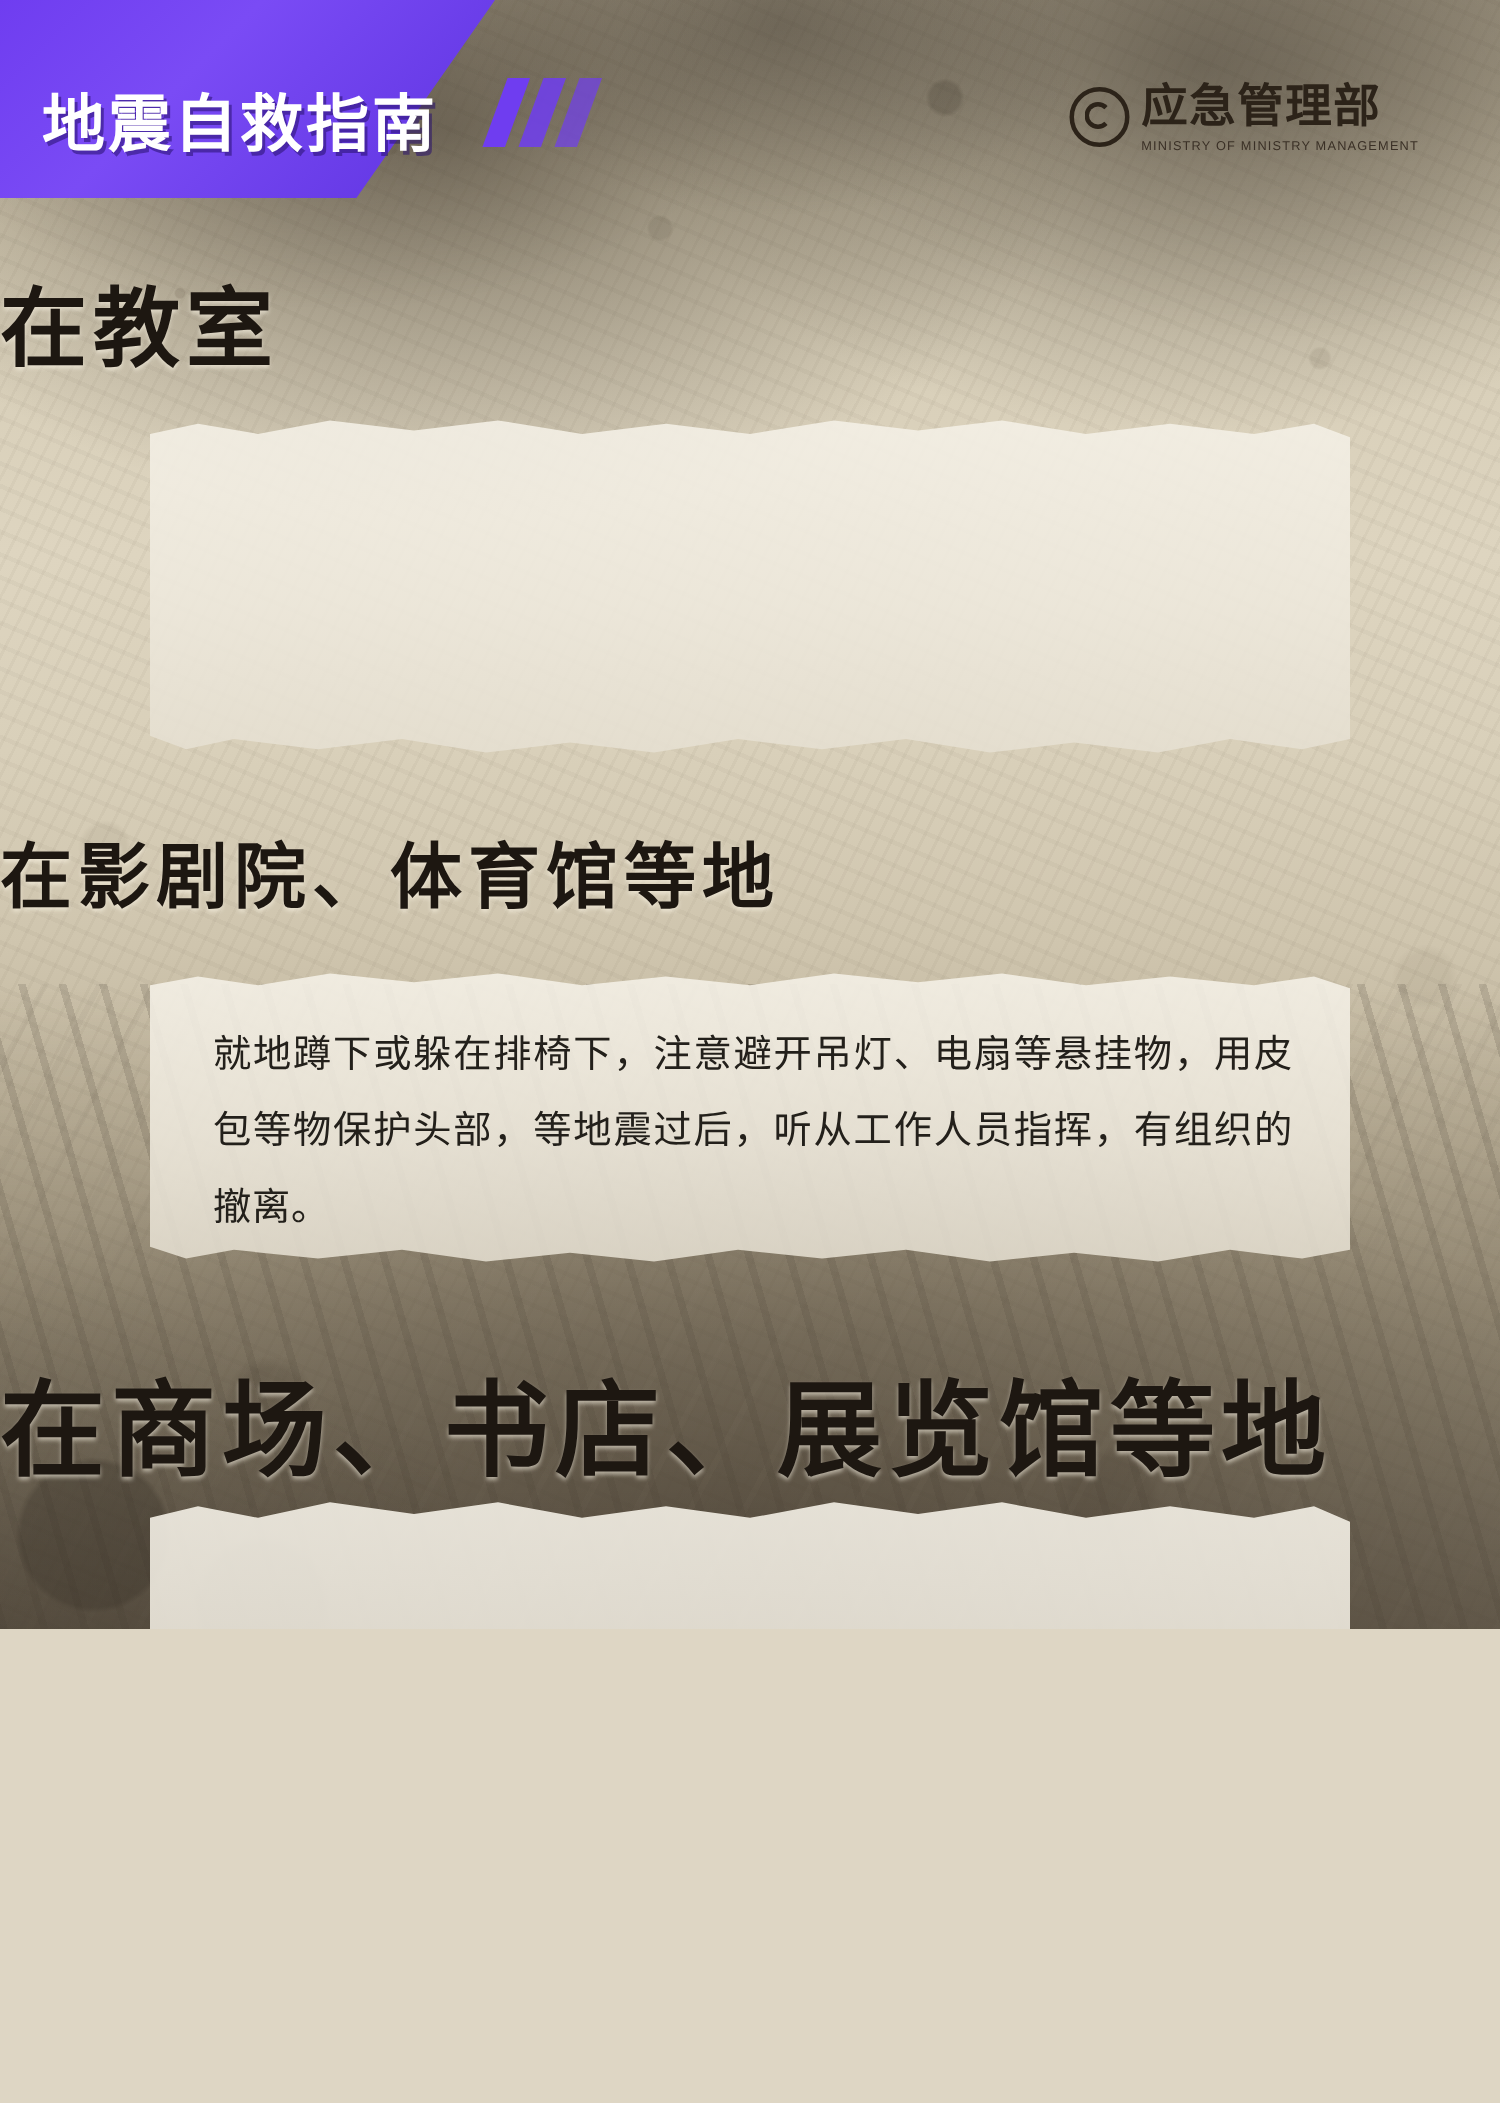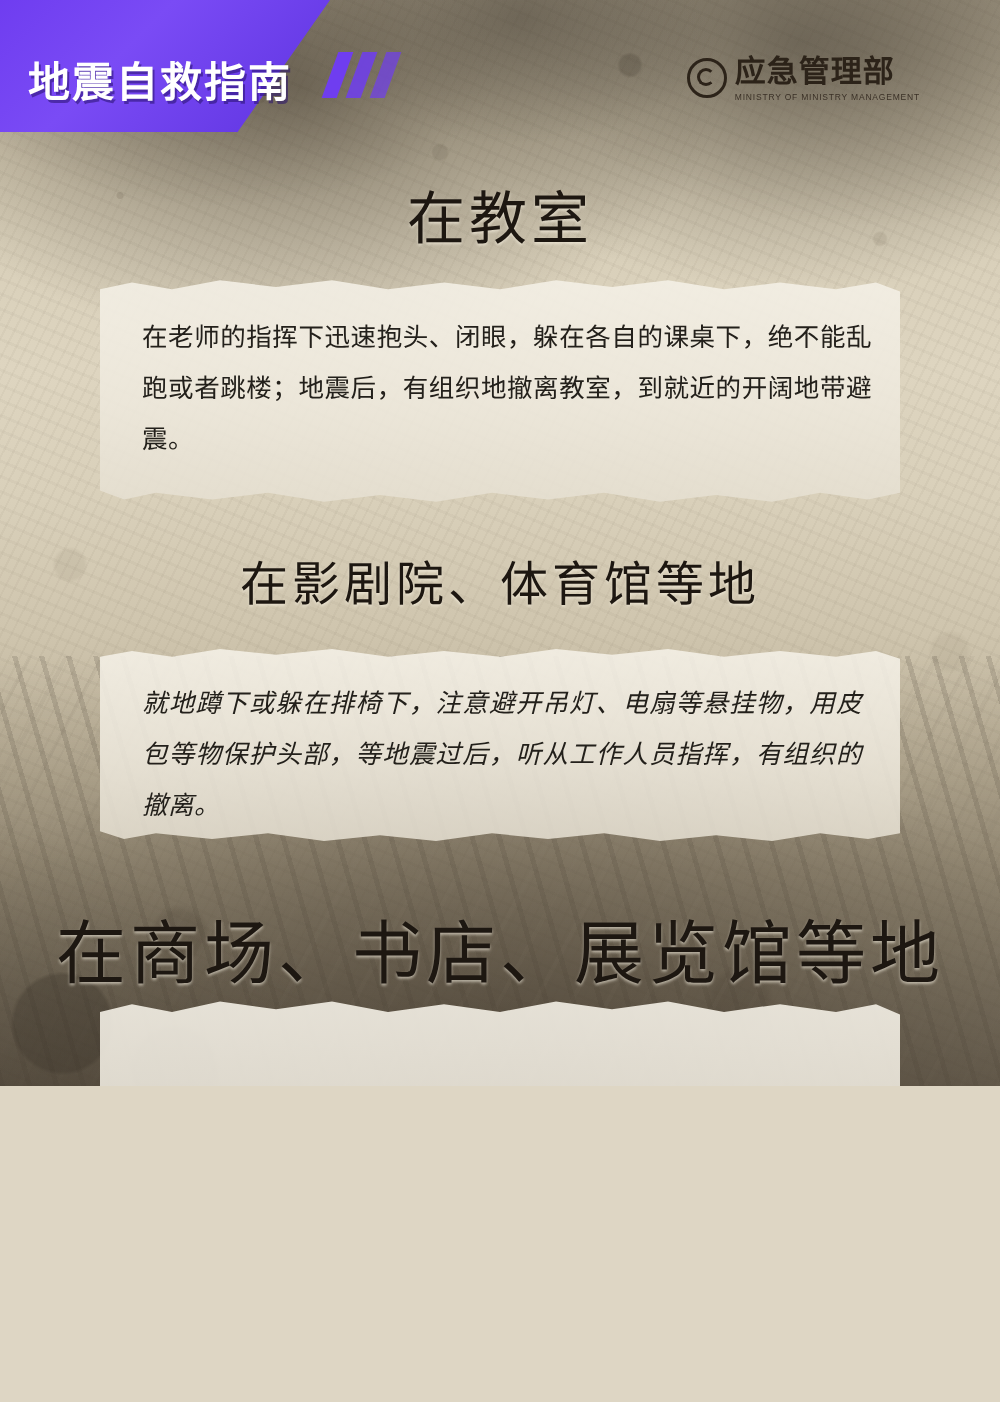--- a/index.html
+++ b/index.html
@@ -144,7 +144,7 @@
   .agency-logo {
     position: absolute;
     top: 56px;
-    right: 80px;
+    right: 54px;
     z-index: 8;
     display: flex;
     align-items: flex-start;

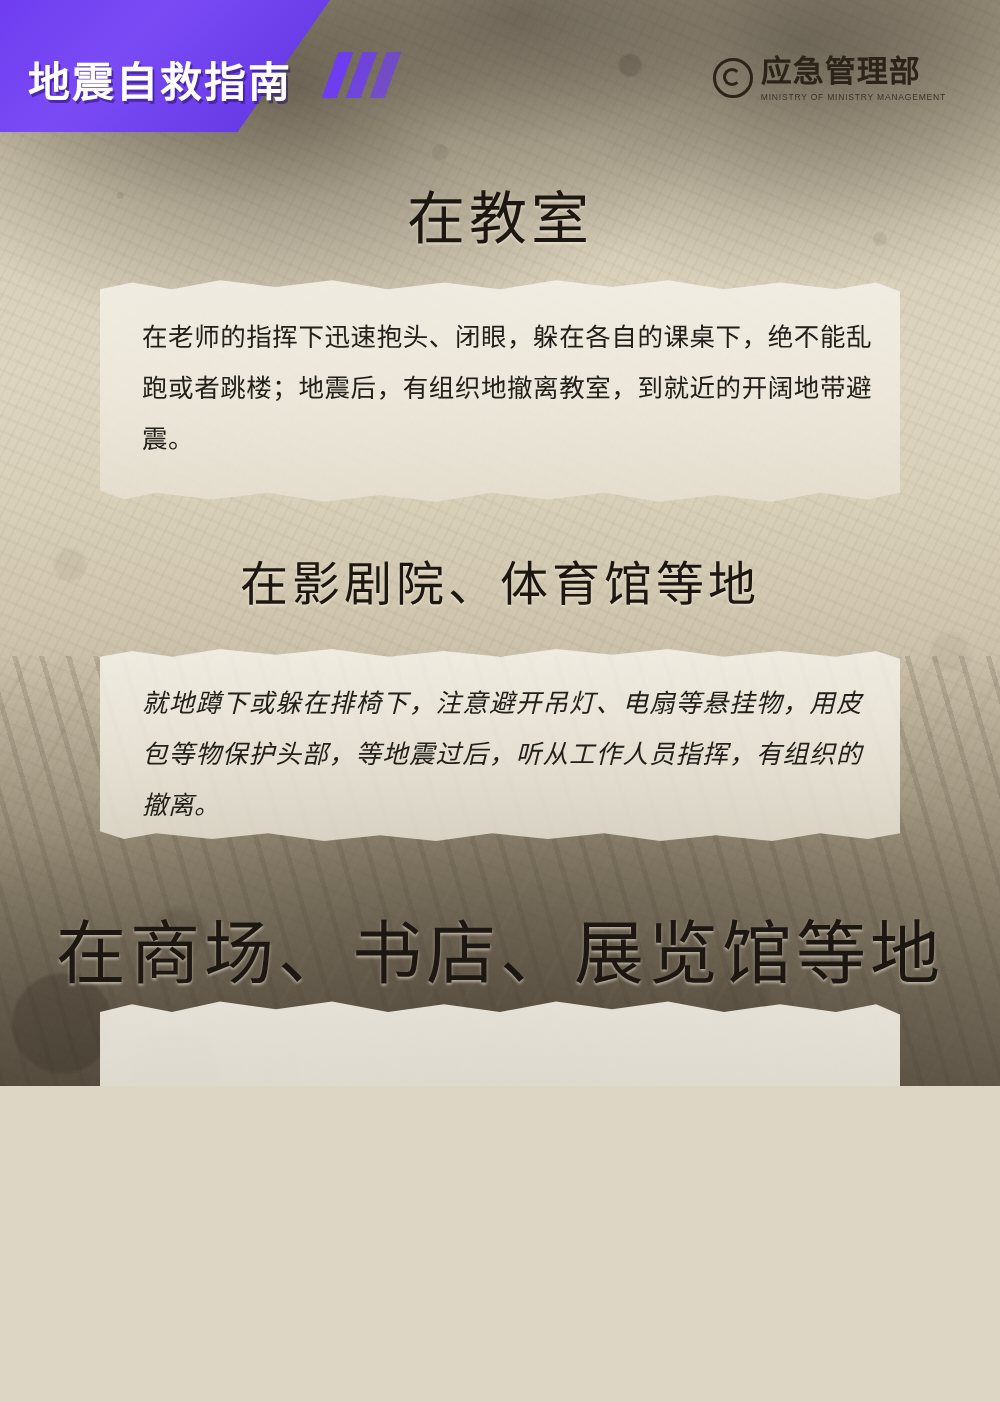--- a/index.html
+++ b/index.html
@@ -195,9 +195,9 @@
   .section-heading {
     position: absolute;
     left: 0; right: 0;
-    text-align: center;
-    font-family: "DejaVu Sans", "Liberation Sans", sans-serif;
-    font-weight: normal;
+    text-align: left;
+    font-family: "DejaVu Sans", "Liberation Sans", sans-serif;
+    font-weight: bold;
     color: #1d1711;
     letter-spacing: 4px;
     text-shadow: 0 2px 3px rgba(255,250,235,0.55);

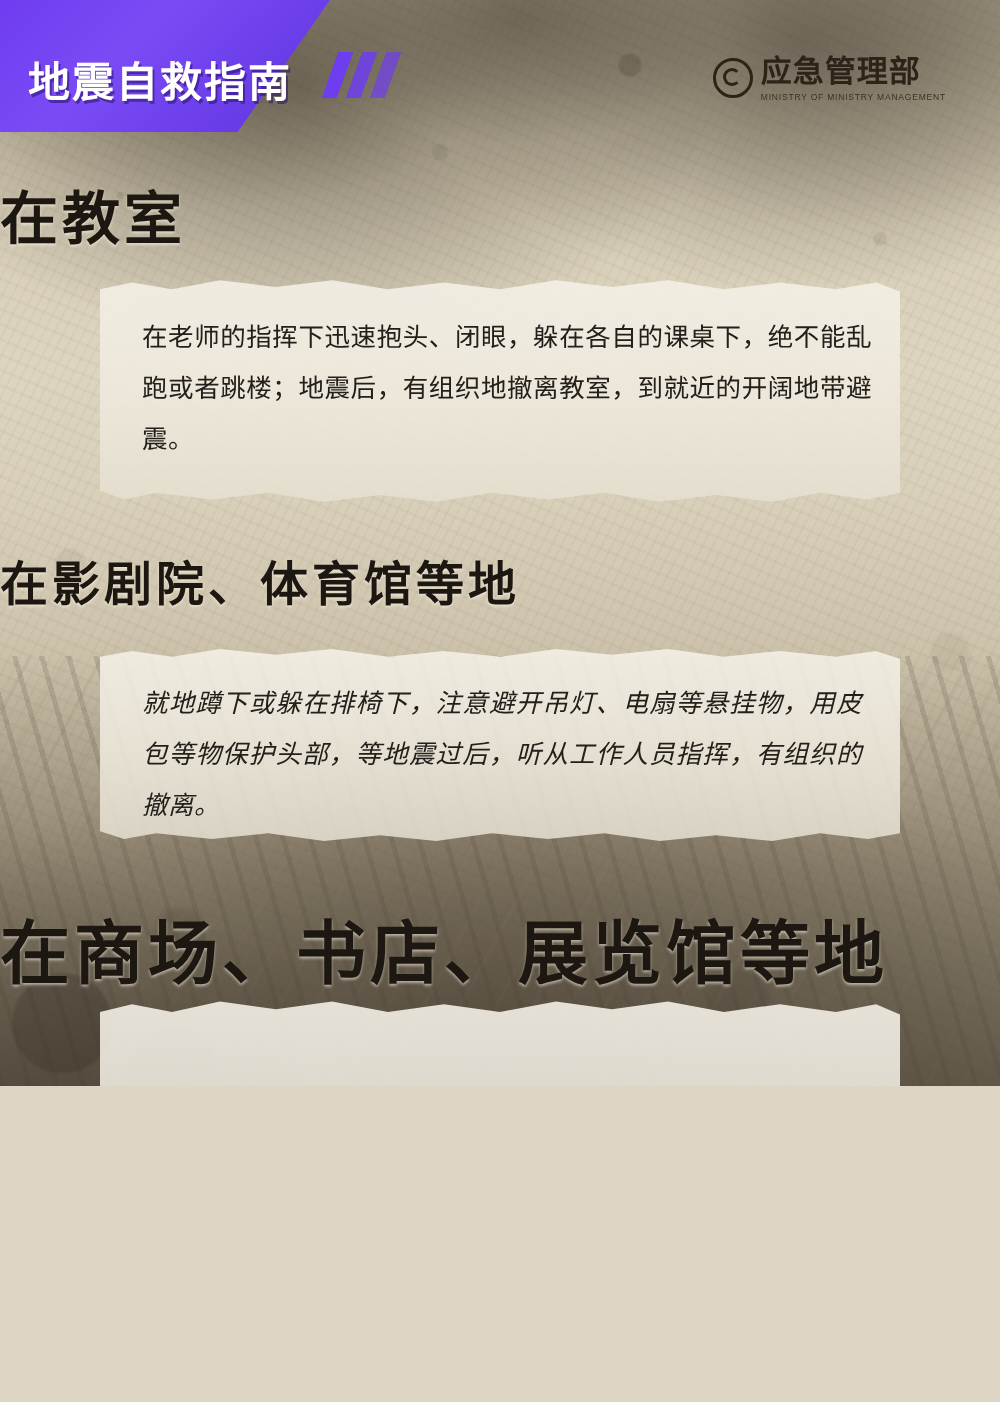--- a/index.html
+++ b/index.html
@@ -278,7 +278,6 @@
 
     <div class="section-heading h-classroom">在教室</div>
     <div class="paper-card card-classroom"></div>
-    <div class="paper-text text-classroom">在老师的指挥下迅速抱头、闭眼，躲在各自的课桌下，绝不能乱跑或者跳楼；地震后，有组织地撤离教室，到就近的开阔地带避震。</div>
 
     <div class="section-heading h-theater">在影剧院、体育馆等地</div>
     <div class="paper-card card-theater"></div>

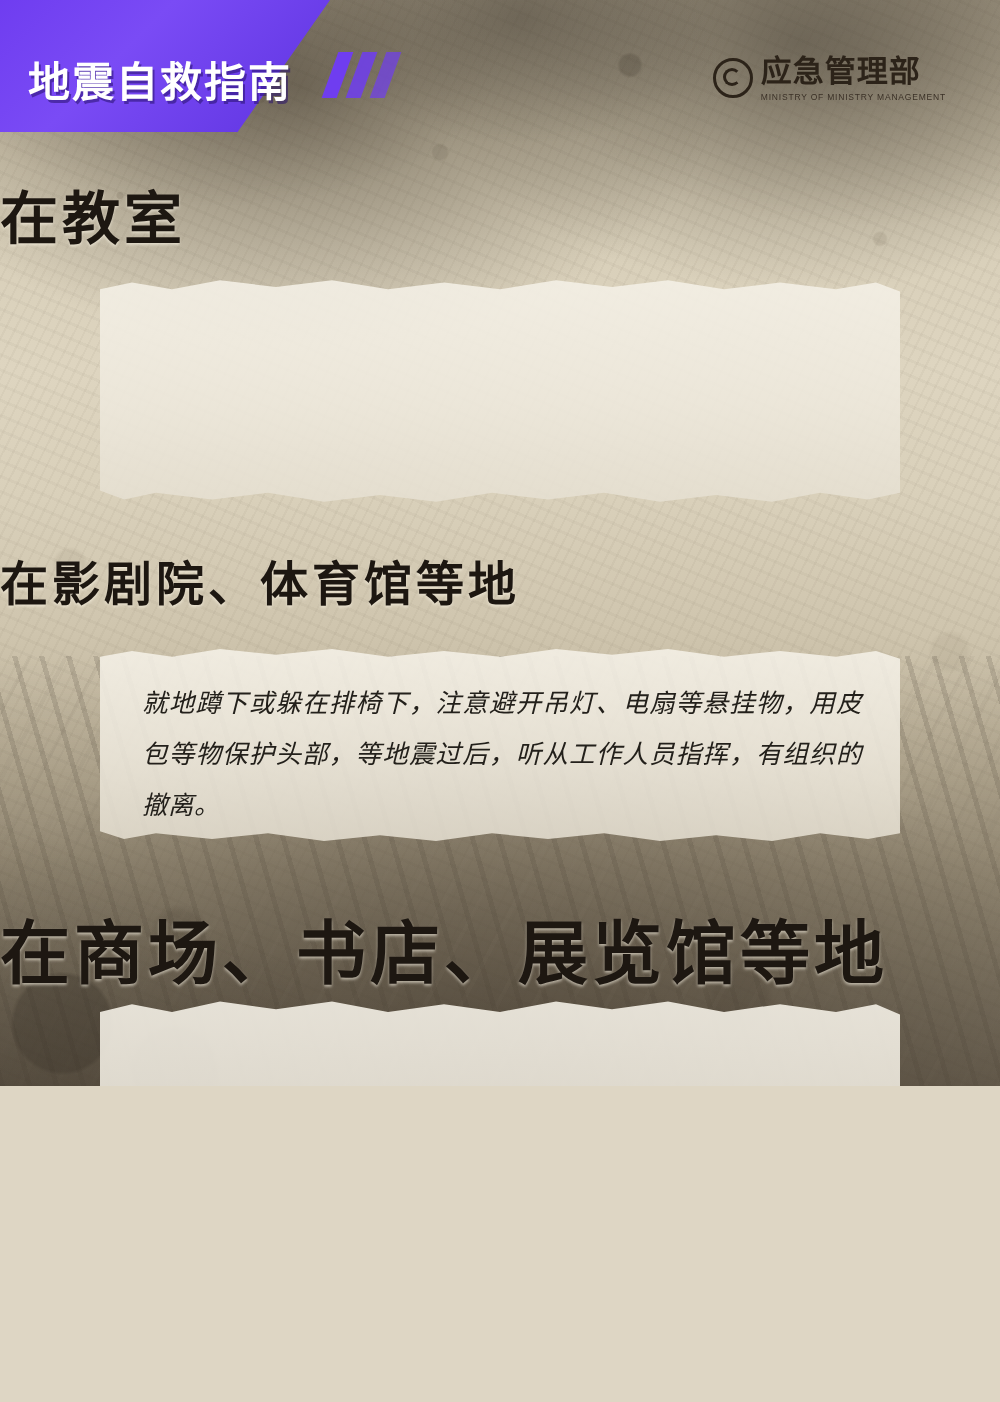--- a/index.html
+++ b/index.html
@@ -241,7 +241,7 @@
 
   
   .card-theater   { left: 100px; top: 647px; width: 800px; height: 196px; }
-  .text-theater   { left: 142px; top: 678px; width: 720px; font-style: italic; }
+  .text-theater   { left: 142px; top: 678px; width: 720px; }
 
   
   .card-mall      { left: 100px; top: 999px; width: 800px; height: 258px; }

